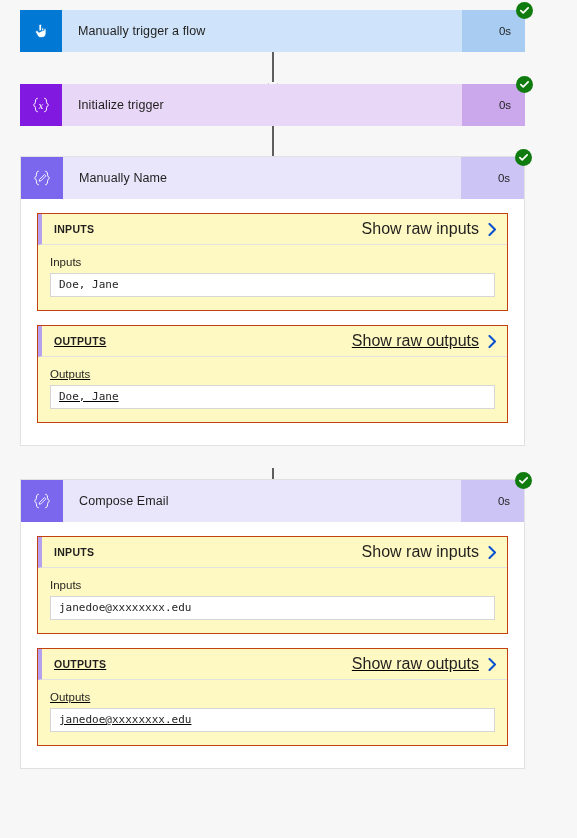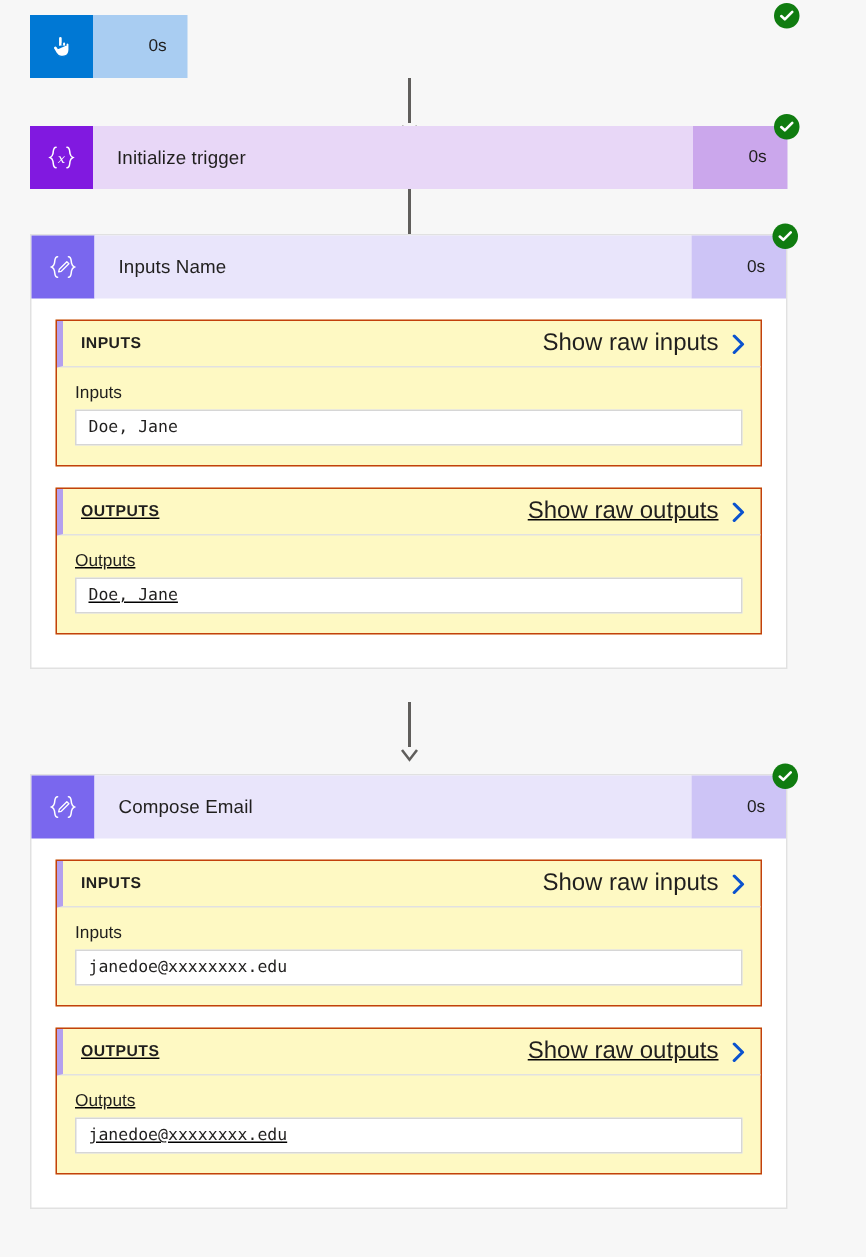--- a/index.html
+++ b/index.html
@@ -201,6 +201,7 @@
           <path d="M15.5 11.4v-1a1.3 1.3 0 0 1 2.6 0v4.2c0 3.1-2.1 5.3-5.1 5.3h-1.3c-2 0-3-0.9-4-2.6l-2-3.4c-.5-.9-.1-1.8.7-2.2.8-.4 1.6-.1 2.1.6l1.1 1.6" fill="#fff" stroke="#0078d4" stroke-width="1.1" stroke-linejoin="round"></path>
         </svg>
       </div>
+      <div class="node-title">Manually trigger a flow</div>
       <div class="node-duration">0s</div>
       <div class="status-badge">
         <svg width="11" height="11" viewBox="0 0 12 12" aria-hidden="true">

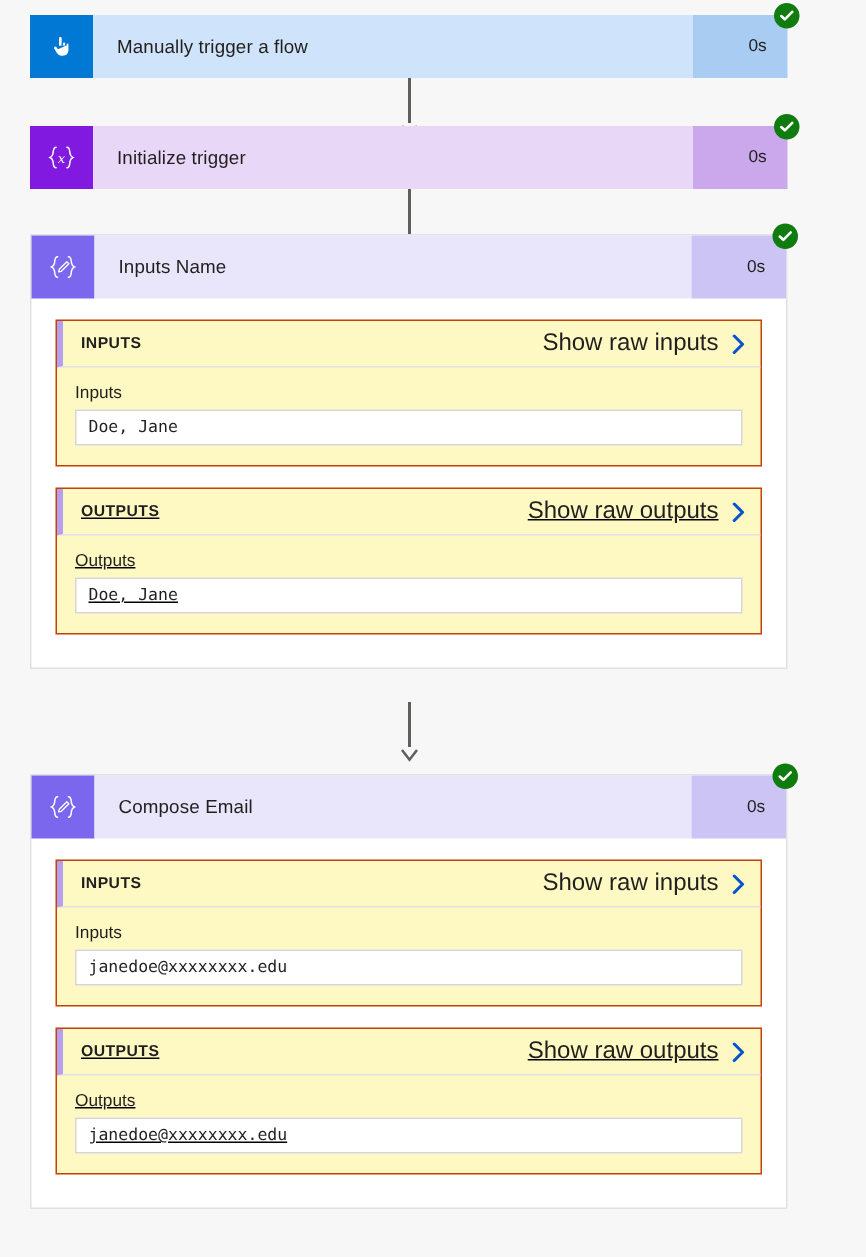--- a/index.html
+++ b/index.html
@@ -255,7 +255,7 @@
           <path d="M11.4 15 L11.9 12.9 L18.2 6.6 L19.9 8.3 L13.6 14.6 Z" stroke="#ffffff" stroke-width="1.1" fill="none" stroke-linejoin="round"></path>
         </svg>
       </div>
-      <div class="node-title">Inputs Name</div>
+      <div class="node-title">Manually Name</div>
       <div class="node-duration">0s</div>
       <div class="status-badge">
         <svg width="11" height="11" viewBox="0 0 12 12" aria-hidden="true">

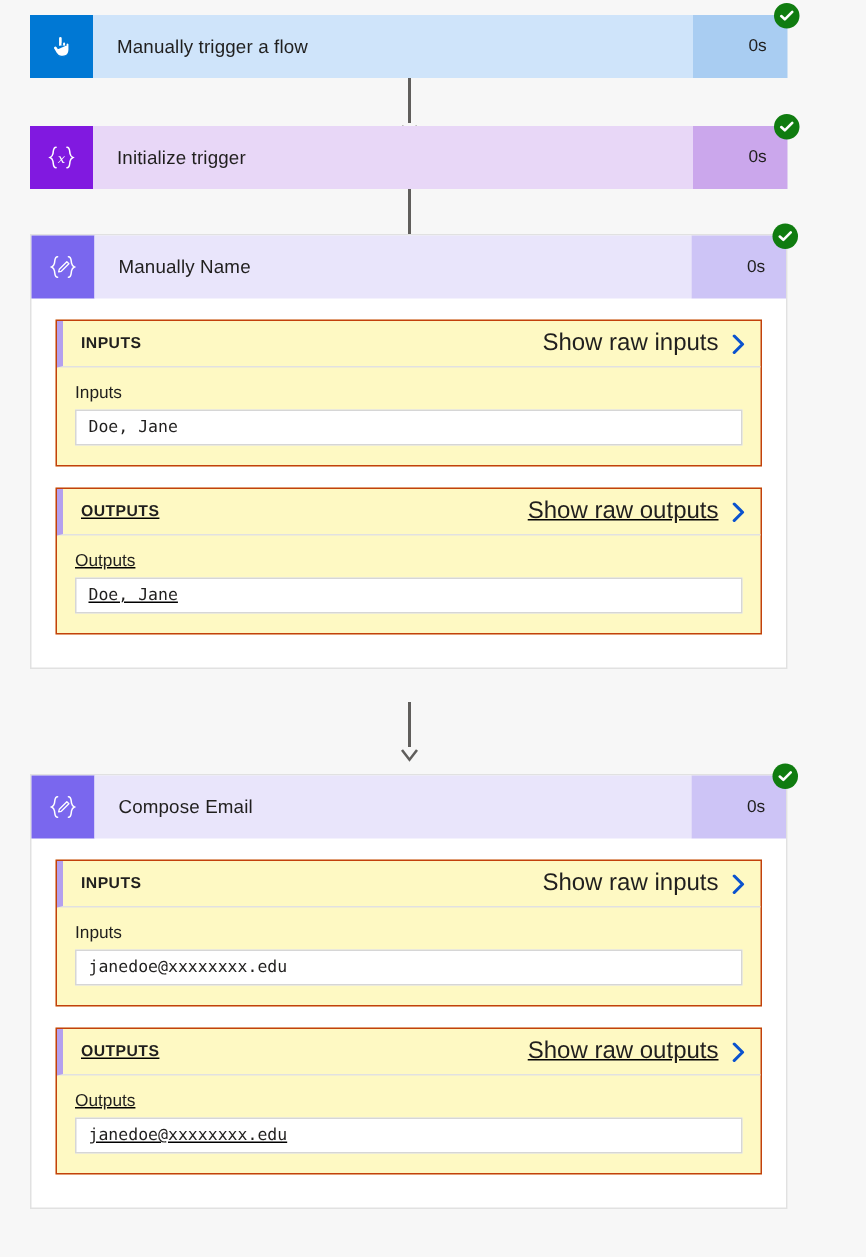--- a/index.html
+++ b/index.html
@@ -313,7 +313,7 @@
     </span>
   </div>
 
-  <div class="node tone-compose" style="top:516px;">
+  <div class="node tone-compose" style="top:479px;">
     <div class="node-header">
       <div class="node-icon">
         <svg width="24" height="20" viewBox="0 0 30 22" aria-hidden="true">

